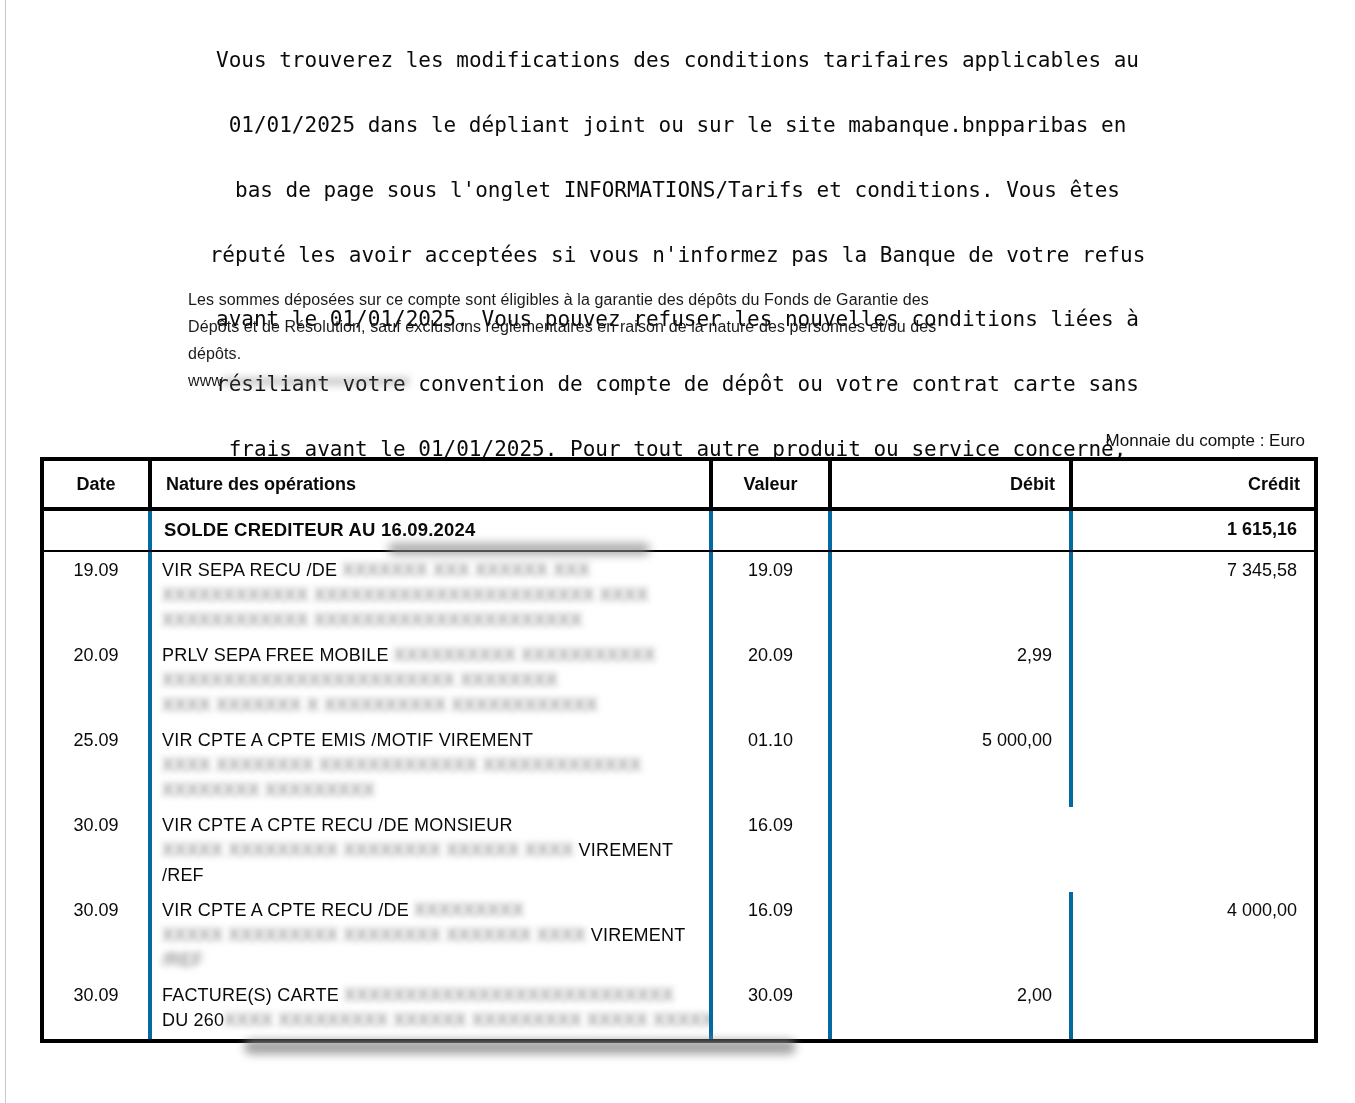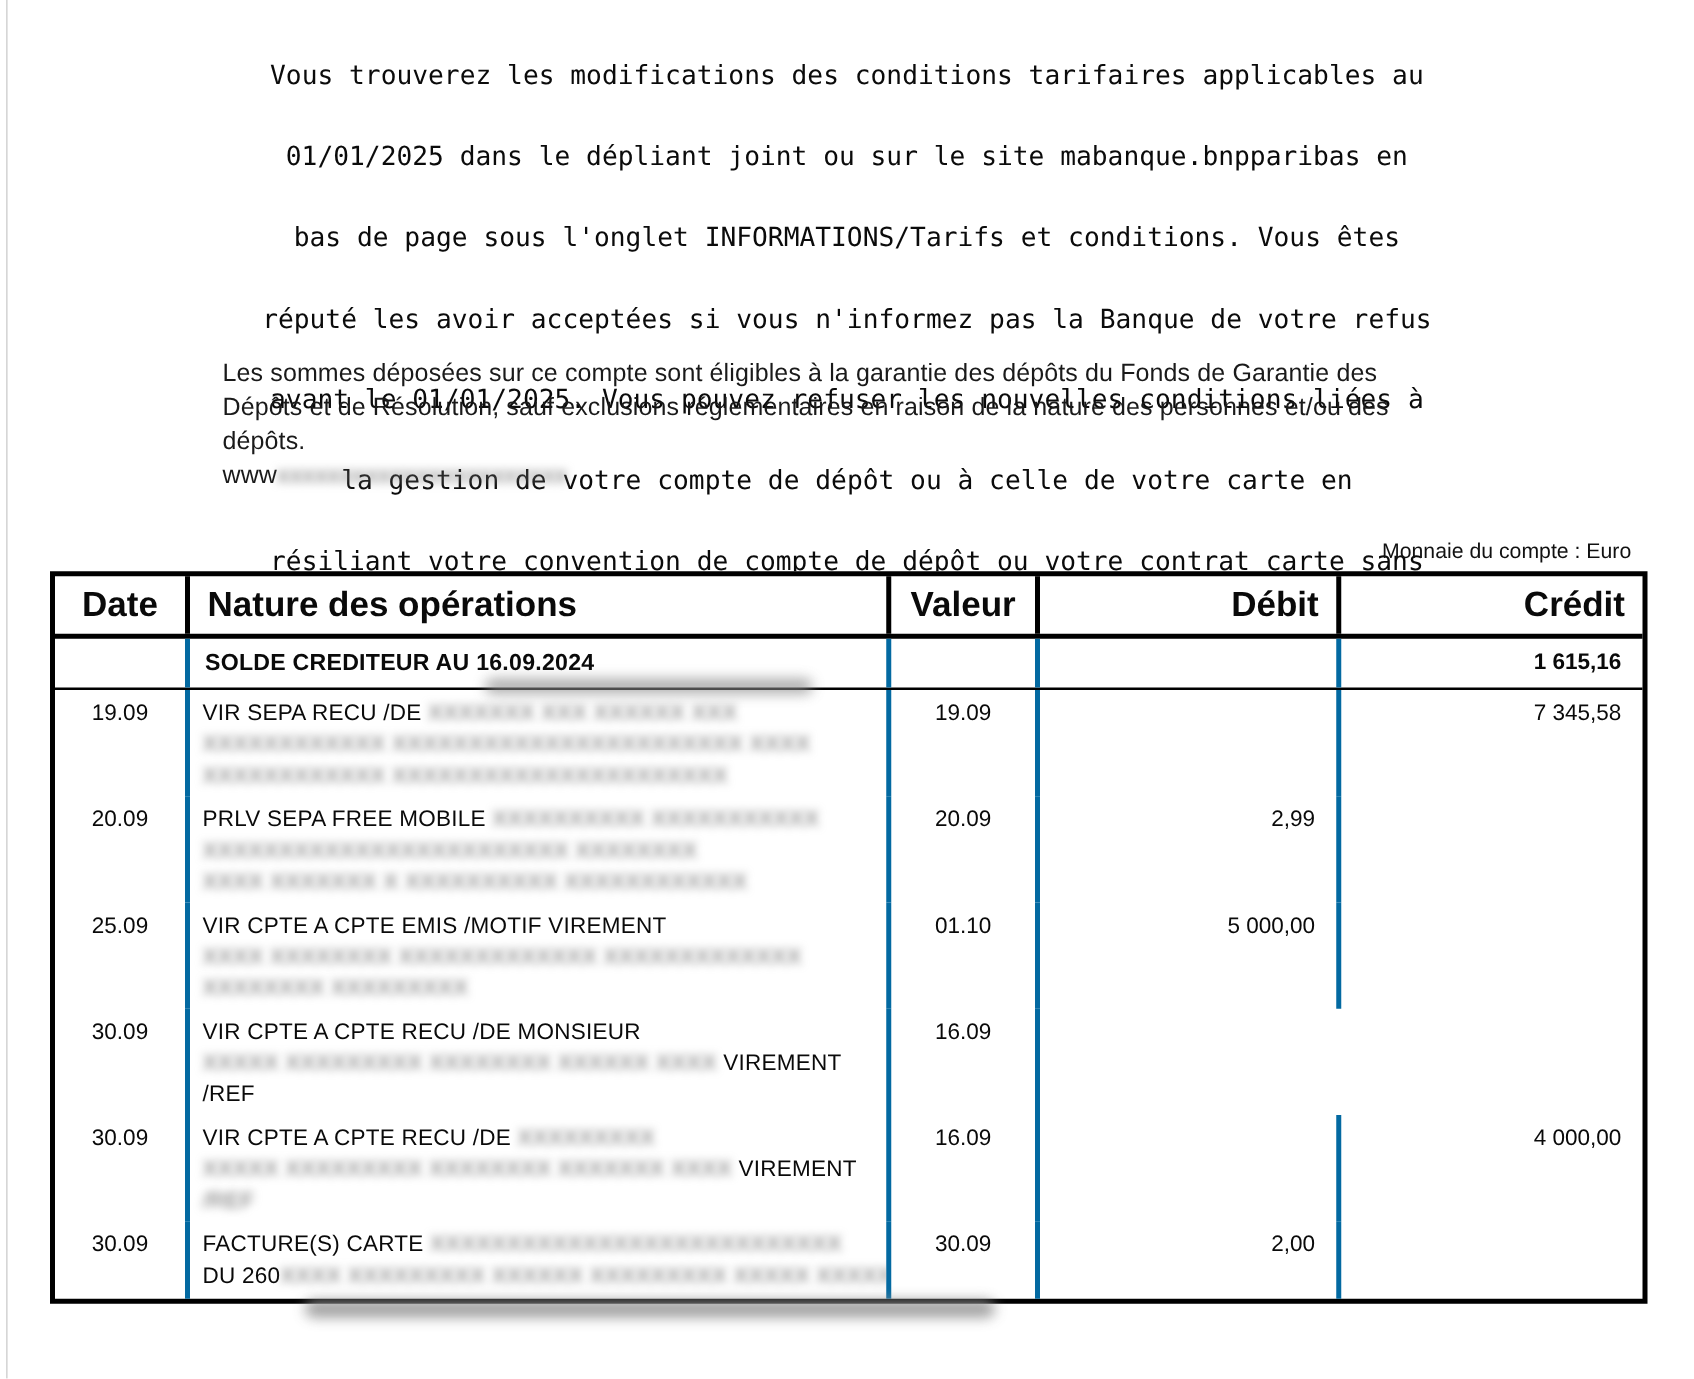--- a/index.html
+++ b/index.html
@@ -14,8 +14,8 @@
           color:#0b0b0b;white-space:pre;}
 
   
-  .guarantee{position:absolute;left:178px;top:286px;width:1115px;
-             font-size:20px;line-height:27px;color:#1a1a1a;letter-spacing:0.1px;}
+  .guarantee{position:absolute;left:188px;top:286px;width:1115px;
+             font-size:16px;line-height:27px;color:#1a1a1a;letter-spacing:0.1px;}
   .guarantee .wwwline{display:flex;align-items:flex-end;}
 
   

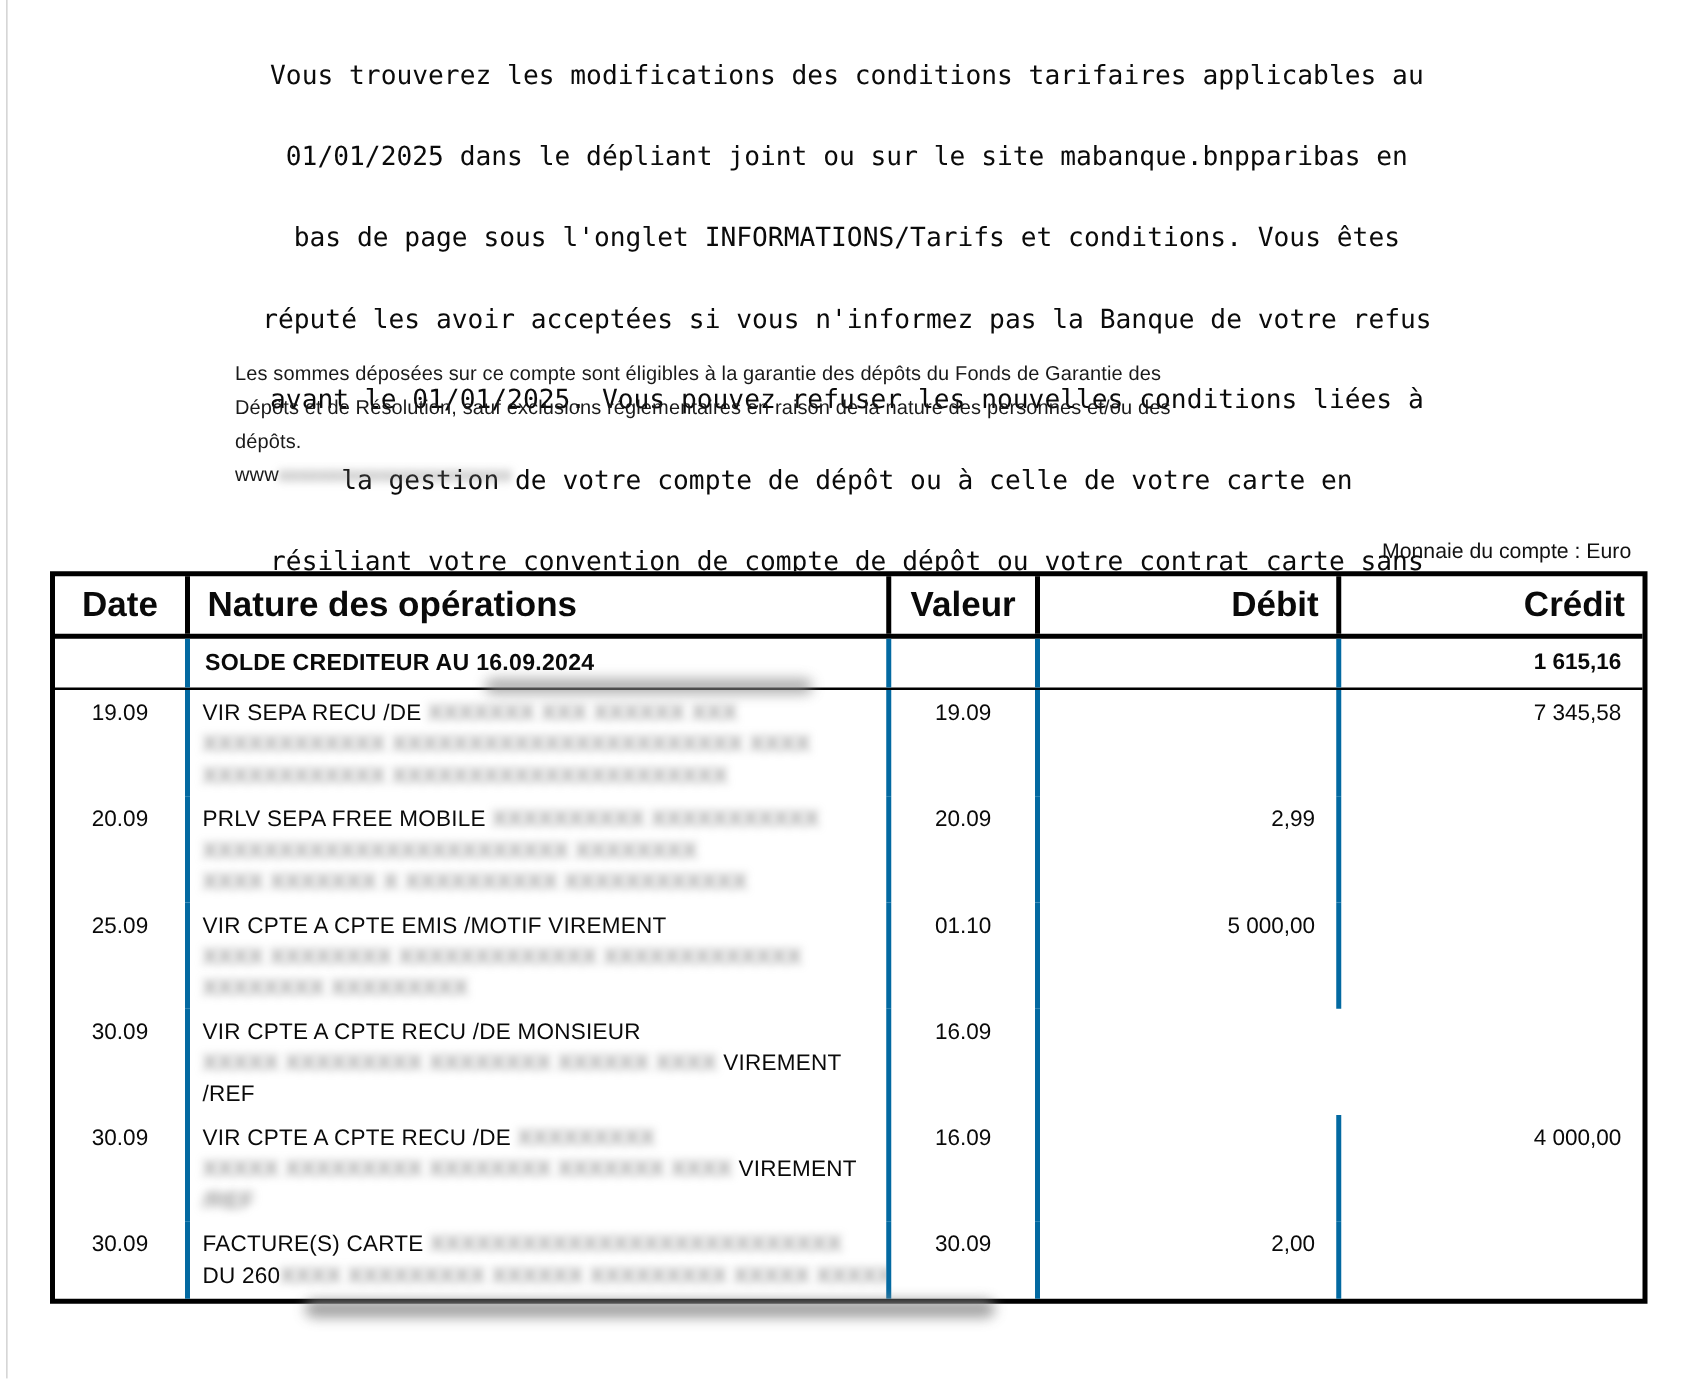--- a/index.html
+++ b/index.html
@@ -71,7 +71,6 @@
     <div>bas de page sous l'onglet INFORMATIONS/Tarifs et conditions. Vous êtes</div>
     <div>réputé les avoir acceptées si vous n'informez pas la Banque de votre refus</div>
     <div>avant le 01/01/2025. Vous pouvez refuser les nouvelles conditions liées à</div>
-    <div>la gestion de votre compte de dépôt ou à celle de votre carte en</div>
     <div>résiliant votre convention de compte de dépôt ou votre contrat carte sans</div>
     <div>frais avant le 01/01/2025. Pour tout autre produit ou service concerné,</div>
     <div>reportez-vous aux conditions de résiliation prévues dans le contrat</div>

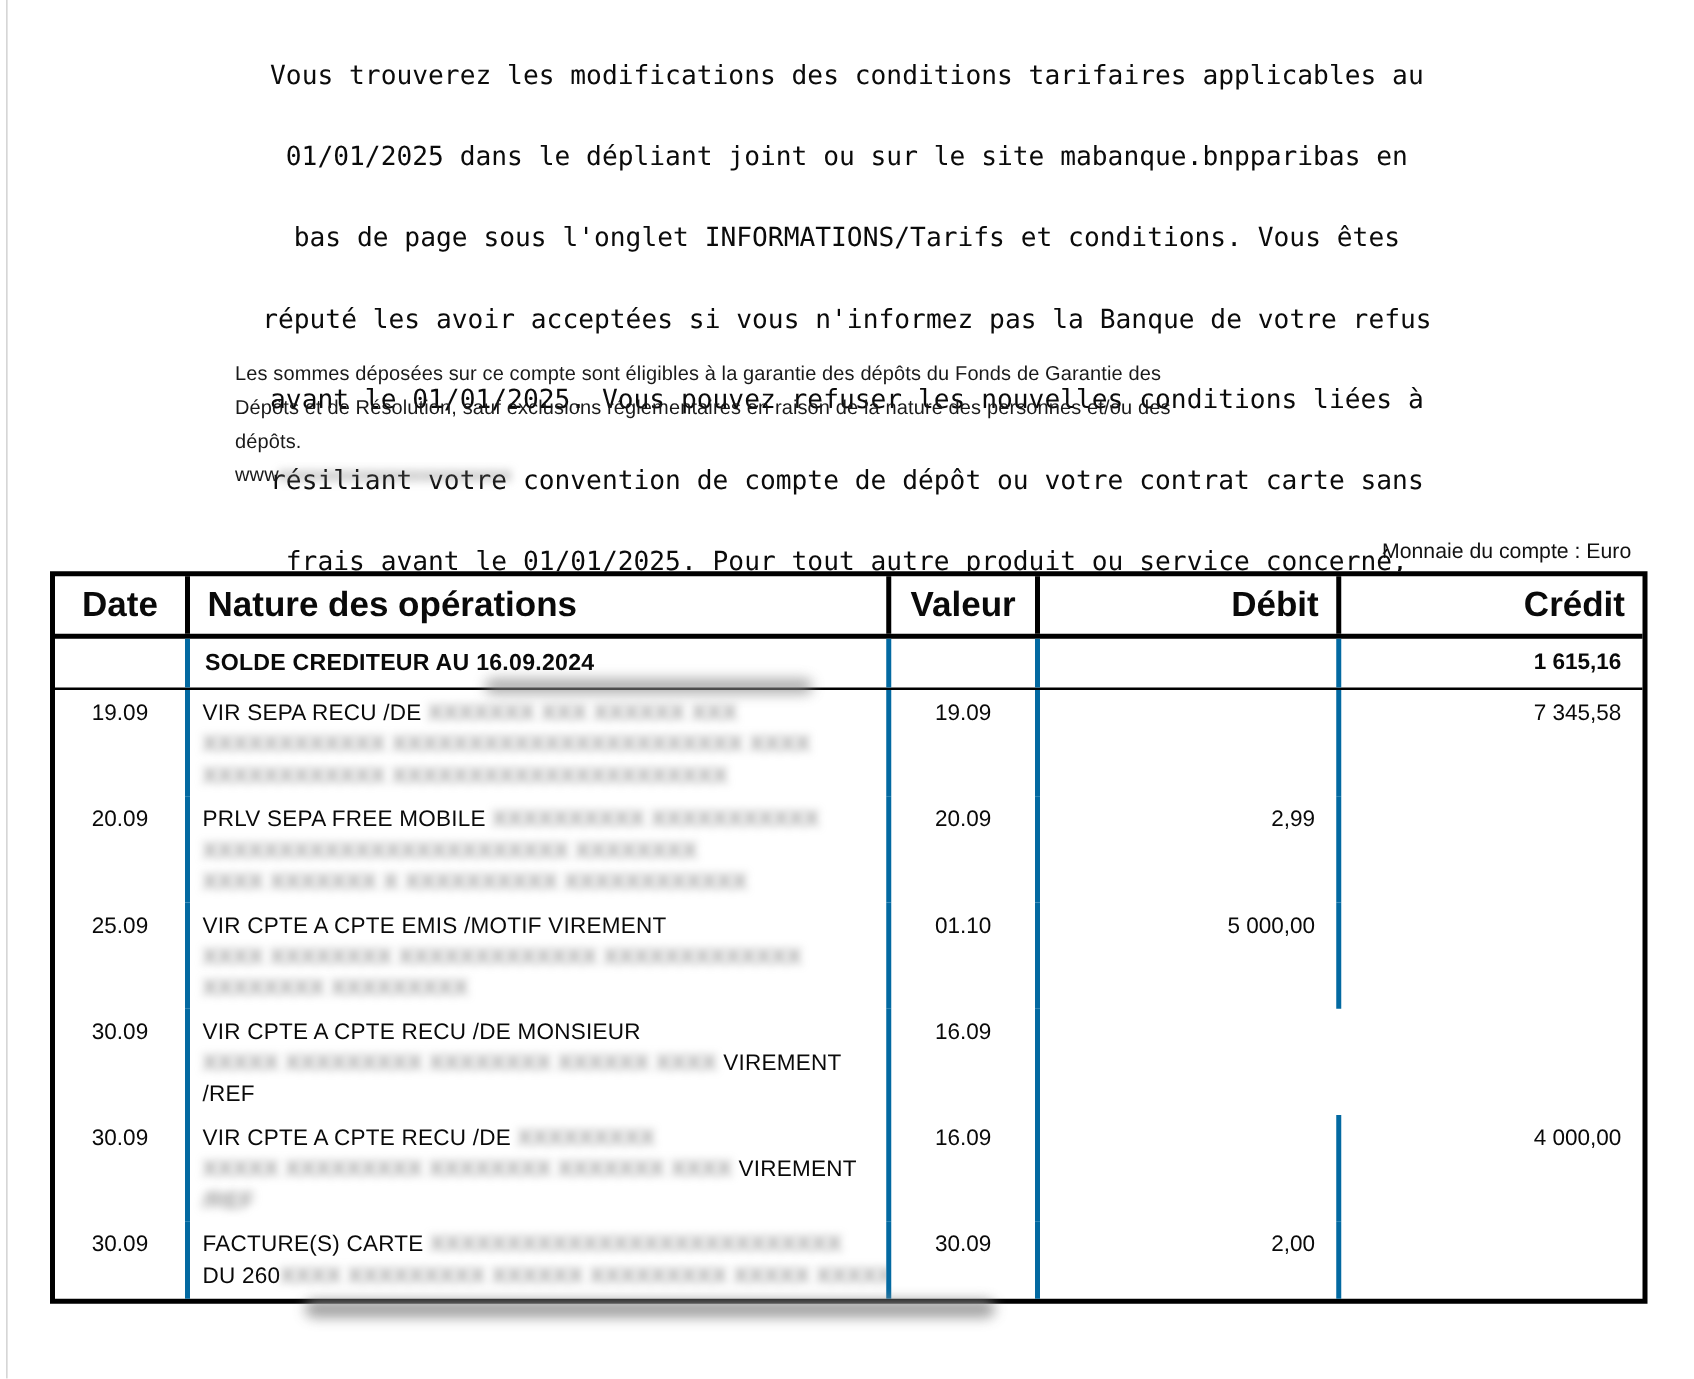--- a/index.html
+++ b/index.html
@@ -28,7 +28,7 @@
   .trow > div{box-sizing:border-box;overflow:hidden;}
 
   .hrow{border-bottom:4px solid #000;height:50px;}
-  .hrow .hc{display:flex;align-items:center;font-weight:bold;font-size:28px;
+  .hrow .hc{display:flex;align-items:center;font-weight:bold;font-size:18px;
             border-right:4px solid #000;padding:0 14px;}
   .hrow .hc.last{border-right:none;}
   .hrow .center{justify-content:center;padding:0;}

